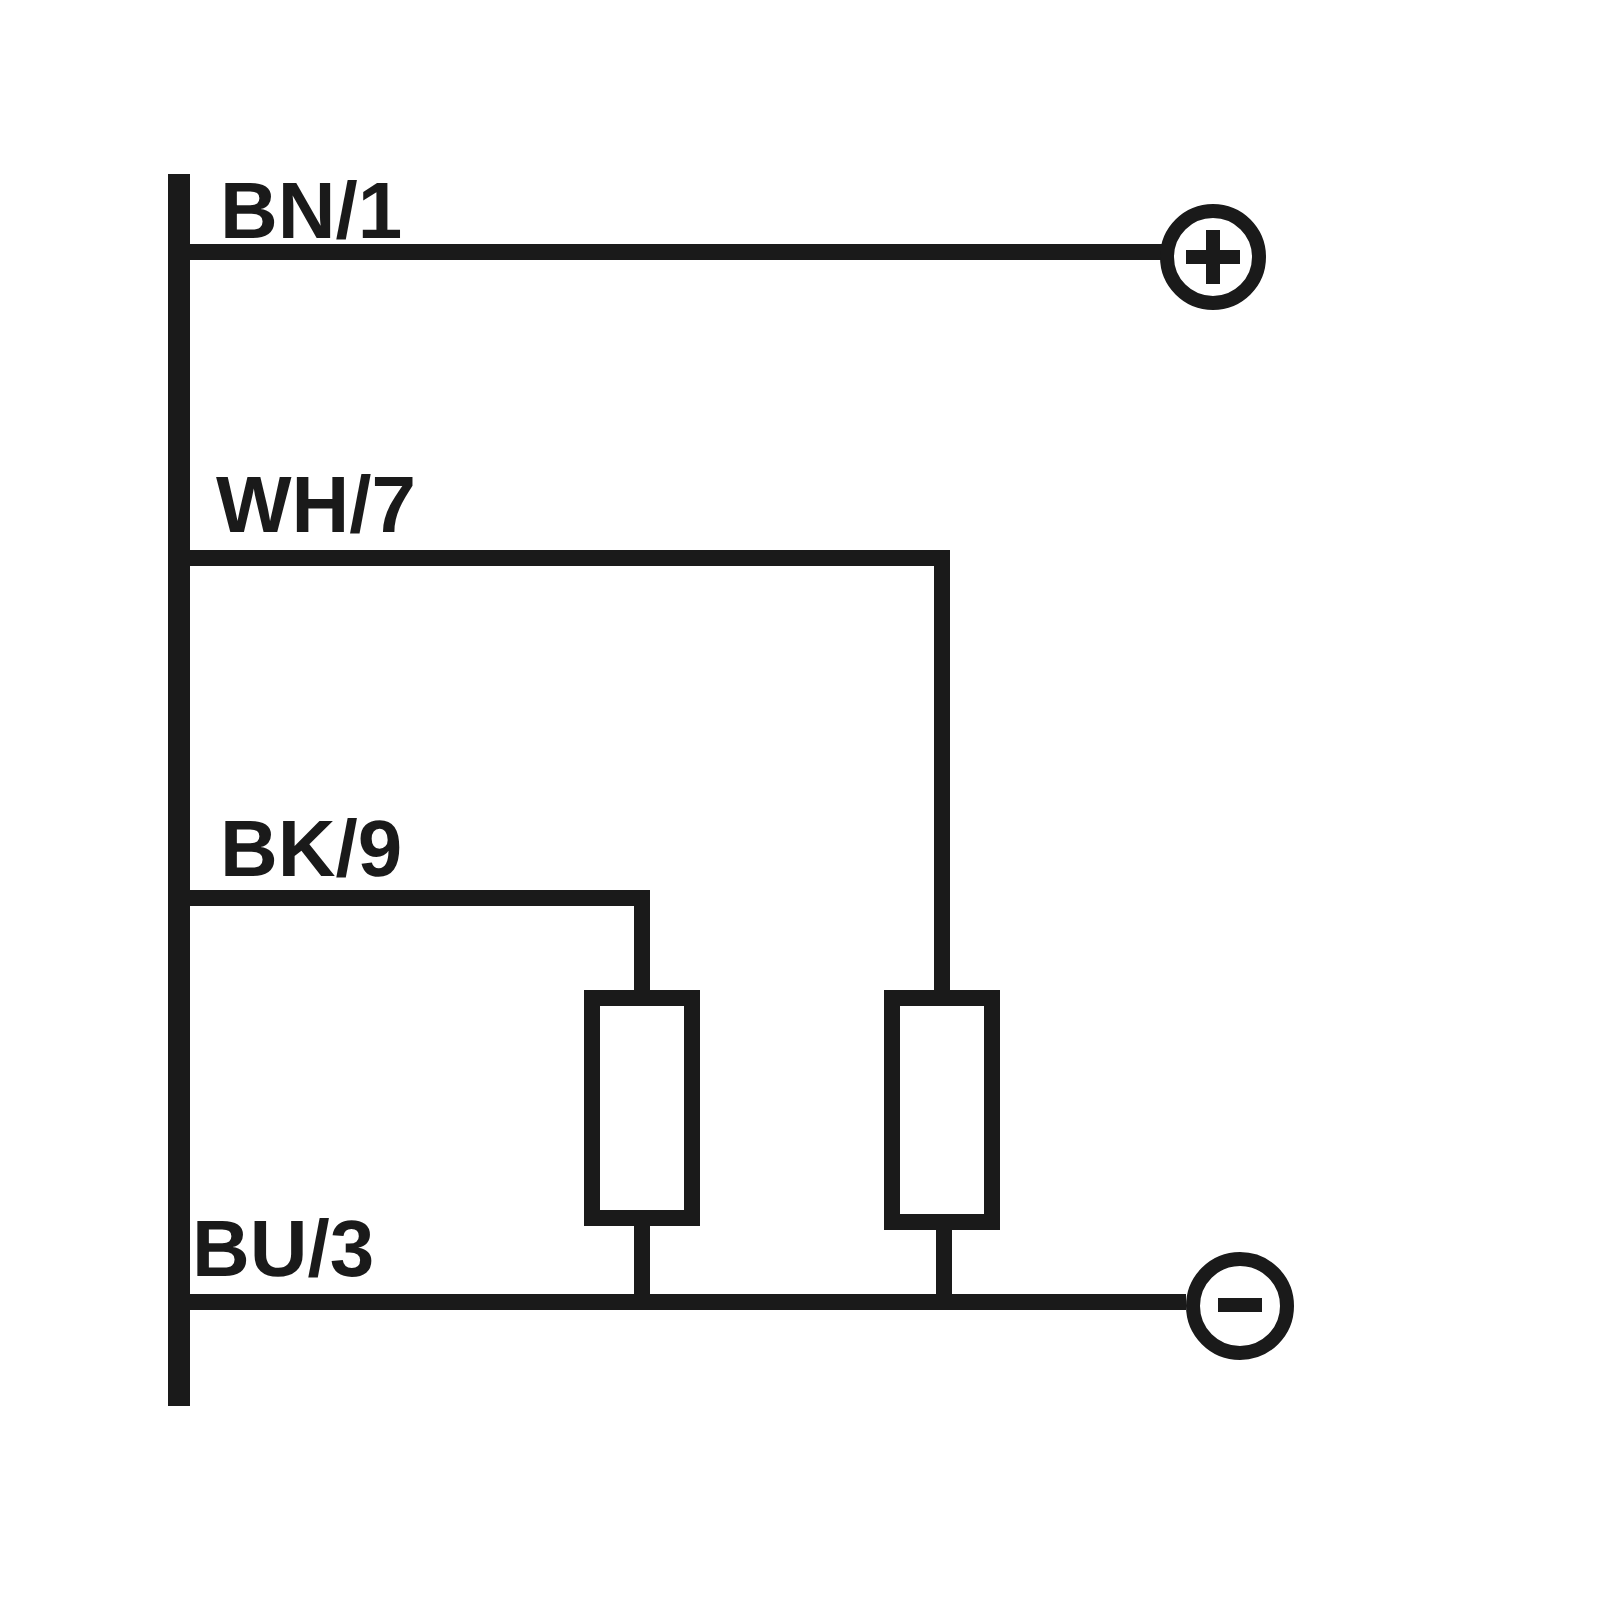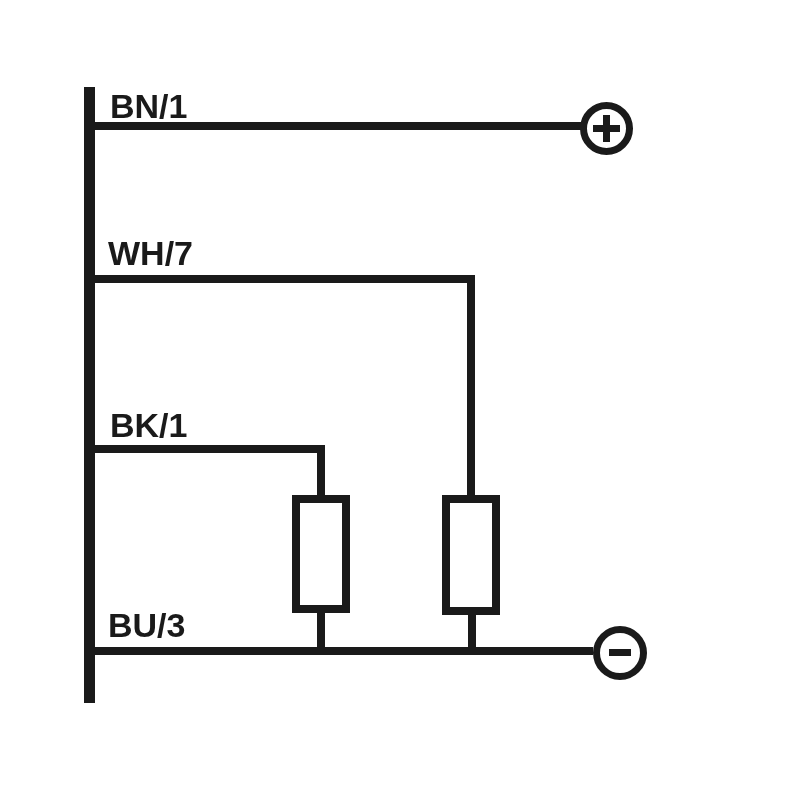--- a/index.html
+++ b/index.html
@@ -26,7 +26,7 @@
   }
   .label {
     position: absolute;
-    font-size: 34px;
+    font-size: 40px;
     font-weight: 700;
     line-height: 34px;
     color: var(--line, #1a1a1a);

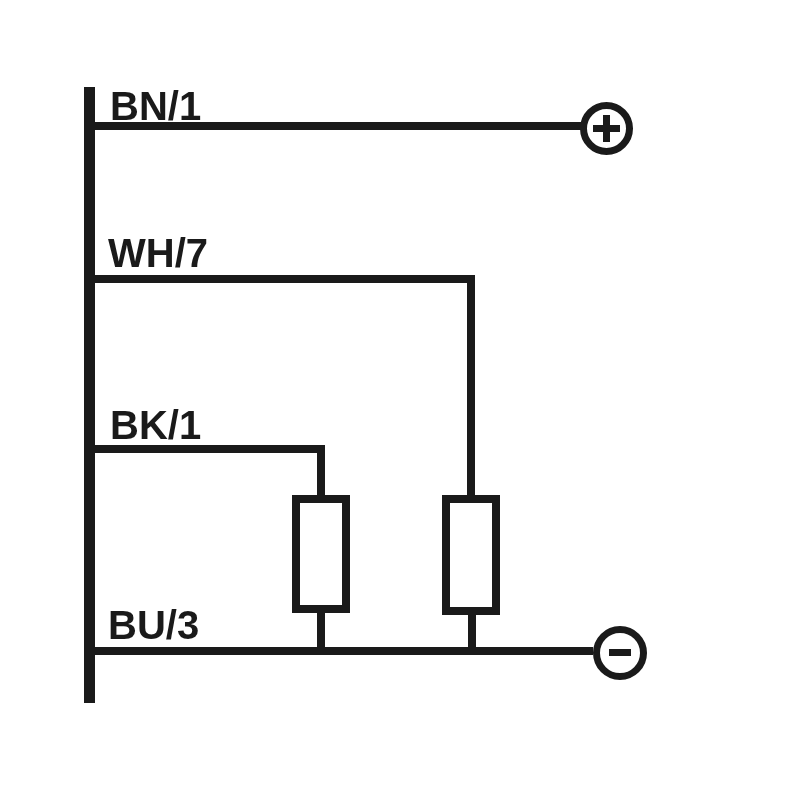--- a/index.html
+++ b/index.html
@@ -74,7 +74,7 @@
   <div class="wire" style="left:95px; top:275px; width:380px; height:8px;"></div>
   <div class="wire" style="left:467px; top:275px; width:8px; height:228px;"></div>
 
-  <div class="label" style="left:110px; top:408px;">BK/1</div>
+  <div class="label" style="left:110px; top:408px;">BK/9</div>
   <div class="wire" style="left:95px; top:445px; width:230px; height:8px;"></div>
   <div class="wire" style="left:317px; top:445px; width:8px; height:58px;"></div>
 

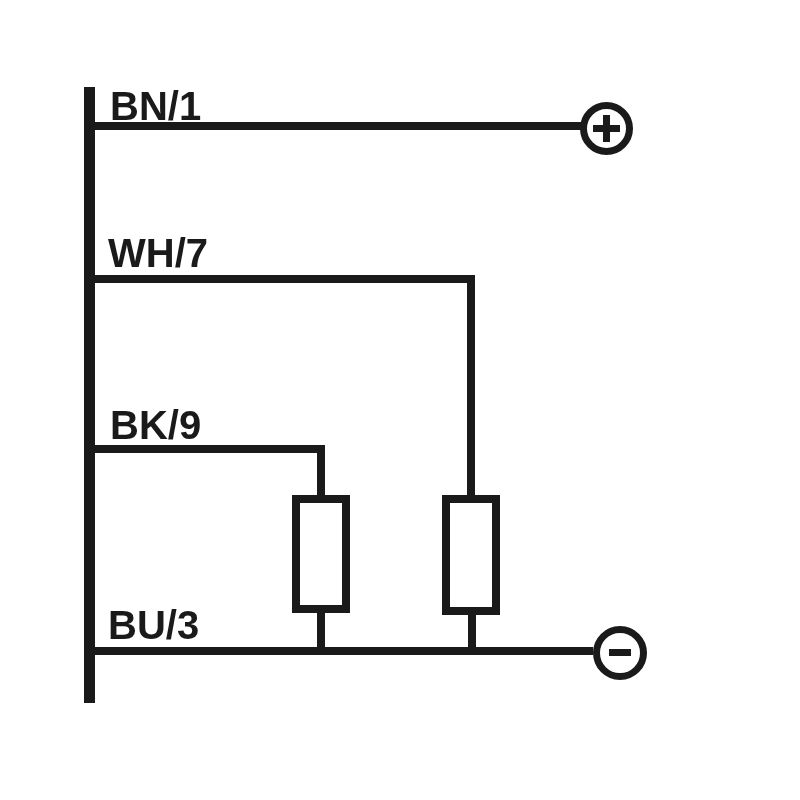--- a/index.html
+++ b/index.html
@@ -83,7 +83,7 @@
   <div class="wire" style="left:317px; top:608px; width:8px; height:47px;"></div>
   <div class="wire" style="left:468px; top:610px; width:8px; height:45px;"></div>
 
-  <div class="label" style="left:108px; top:608px;">BU/3</div>
+  <div class="label" style="left:96px; top:608px;">BU/3</div>
   <div class="wire" style="left:95px; top:647px; width:498px; height:8px;"></div>
   <div class="terminal" style="left:593px; top:626px; width:54px; height:54px;">
     <span class="bar minus-h"></span>

